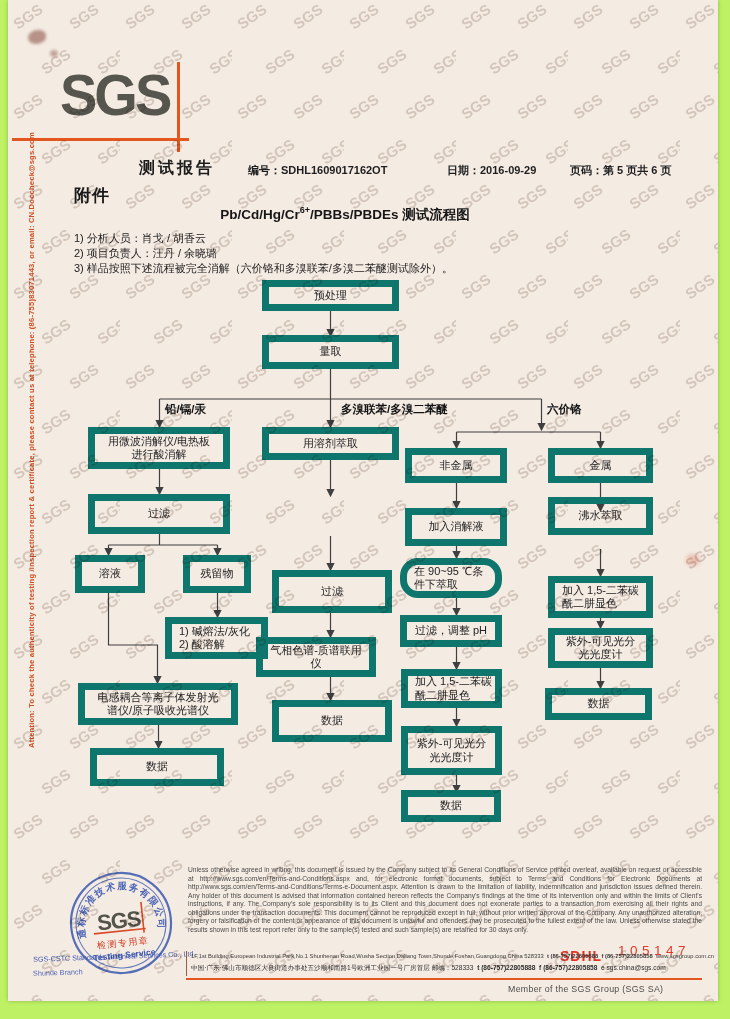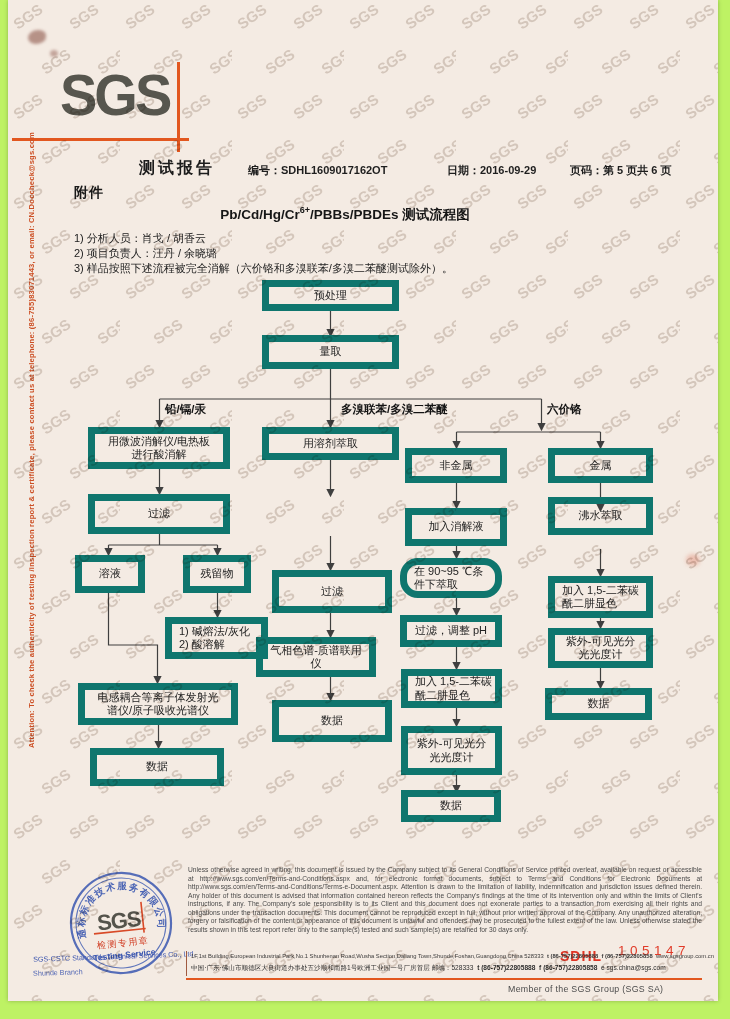--- a/index.html
+++ b/index.html
@@ -14,7 +14,7 @@
   .report-title{left:116px;top:158px;font-size:16px;font-weight:bold;color:#1c1c1c;letter-spacing:3px;margin-left:23px;}
   .meta{top:163px;font-size:11px;font-weight:bold;color:#1e1e1e;}
   
-  .att-label{left:74px;top:184px;font-size:14px;font-weight:bold;color:#1a1a1a;letter-spacing:1px;}
+  .att-label{left:74px;top:184px;font-size:17px;font-weight:bold;color:#1a1a1a;letter-spacing:1px;}
   .fc-title{left:180px;top:205px;width:330px;text-align:center;font-size:13.5px;font-weight:bold;color:#161616;}
   .fc-title sup{font-size:9px;}
   .note{left:74px;font-size:11px;color:#222;}

